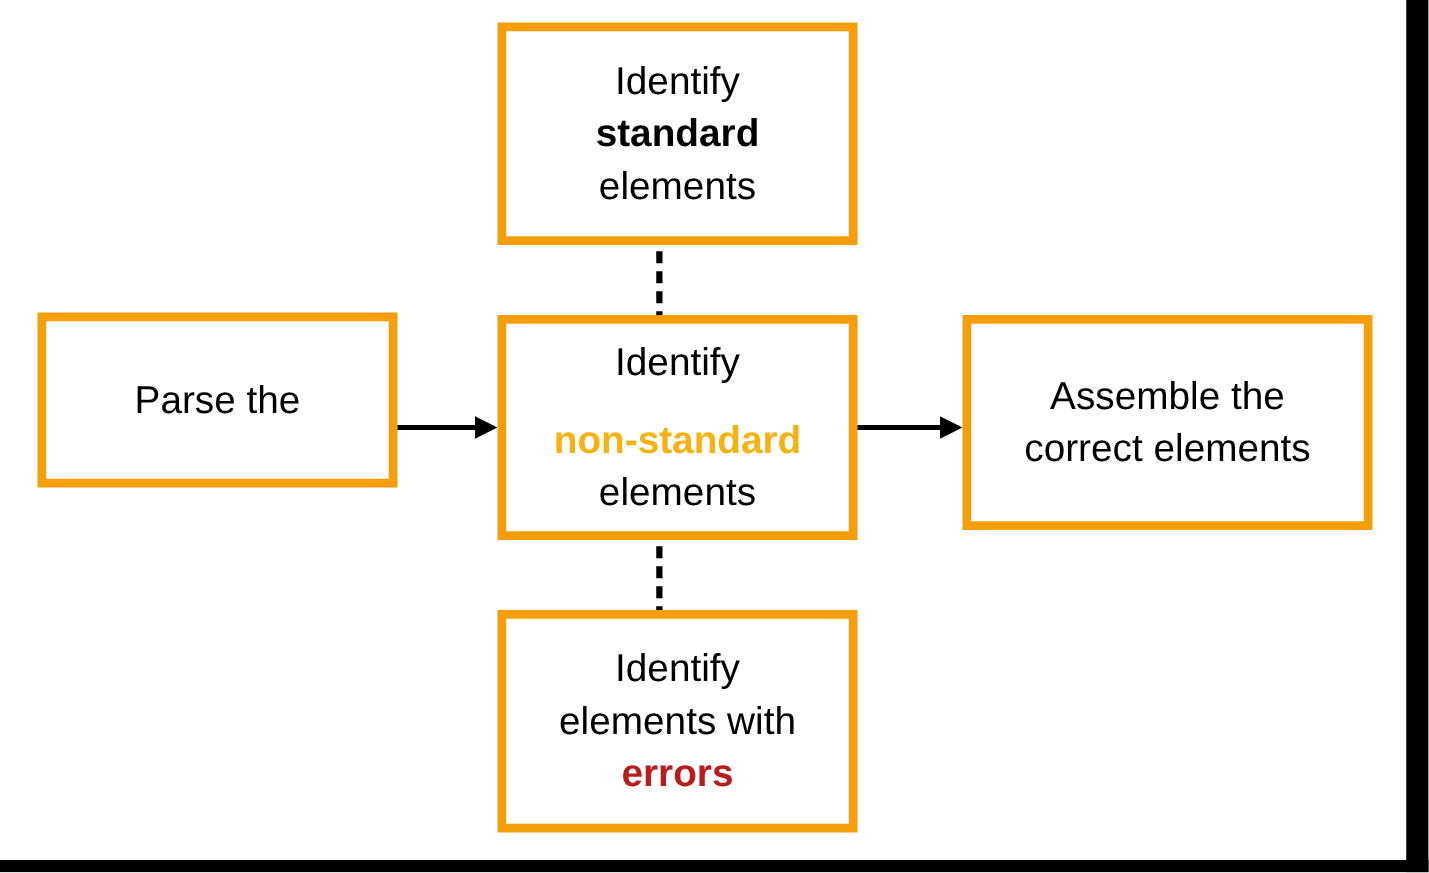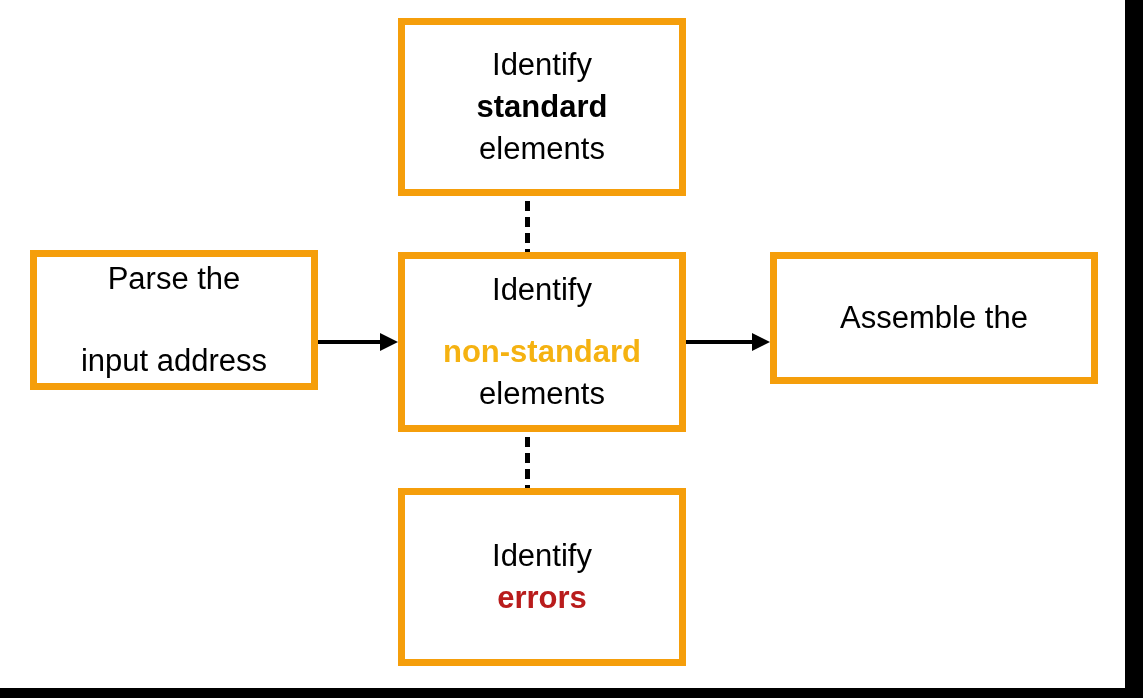--- a/index.html
+++ b/index.html
@@ -51,7 +51,7 @@
   #node-standard     { left: 398px; top: 18px;  width: 288px; height: 178px; }
   #node-parse        { left: 30px;  top: 250px; width: 288px; height: 140px; gap: 40px; }
   #node-nonstandard  { left: 398px; top: 252px; width: 288px; height: 180px; }
-  #node-assemble     { left: 770px; top: 252px; width: 328px; height: 132px; }
+  #node-assemble     { left: 770px; top: 252px; width: 328px; height: 172px; }
   #node-errors       { left: 398px; top: 488px; width: 288px; height: 178px; }
 
   

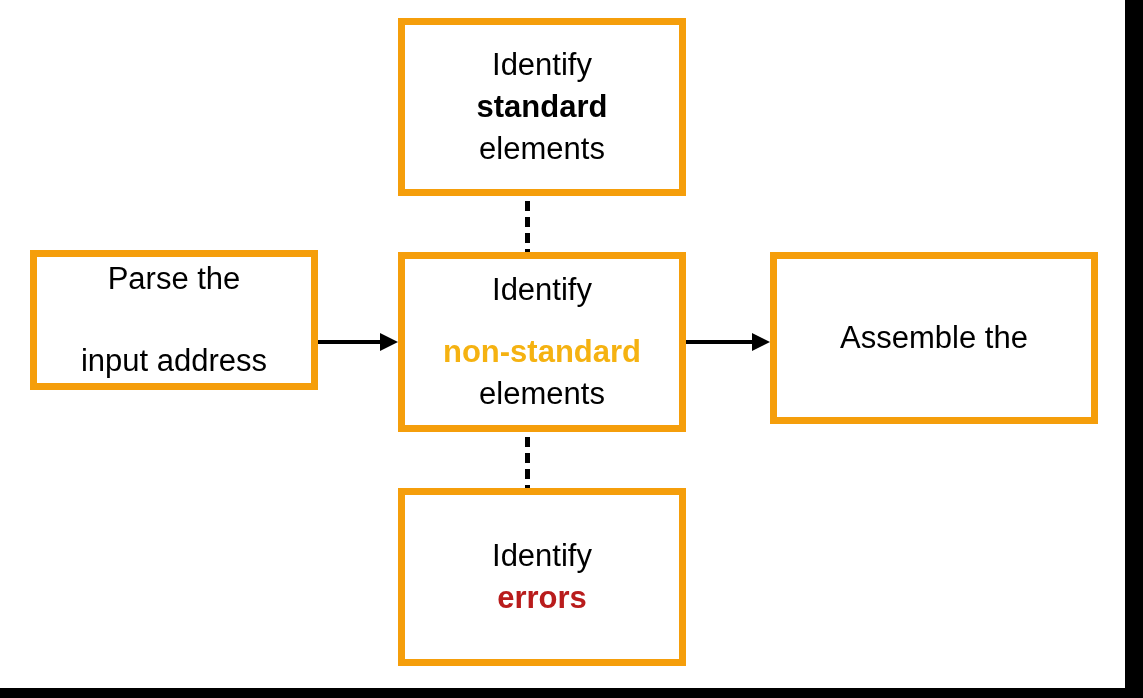--- a/index.html
+++ b/index.html
@@ -103,7 +103,6 @@
 
   <div class="node" id="node-parse">
     <span class="line">Parse the</span>
-    <span class="line">input address</span>
   </div>
 
   <div class="node" id="node-nonstandard">

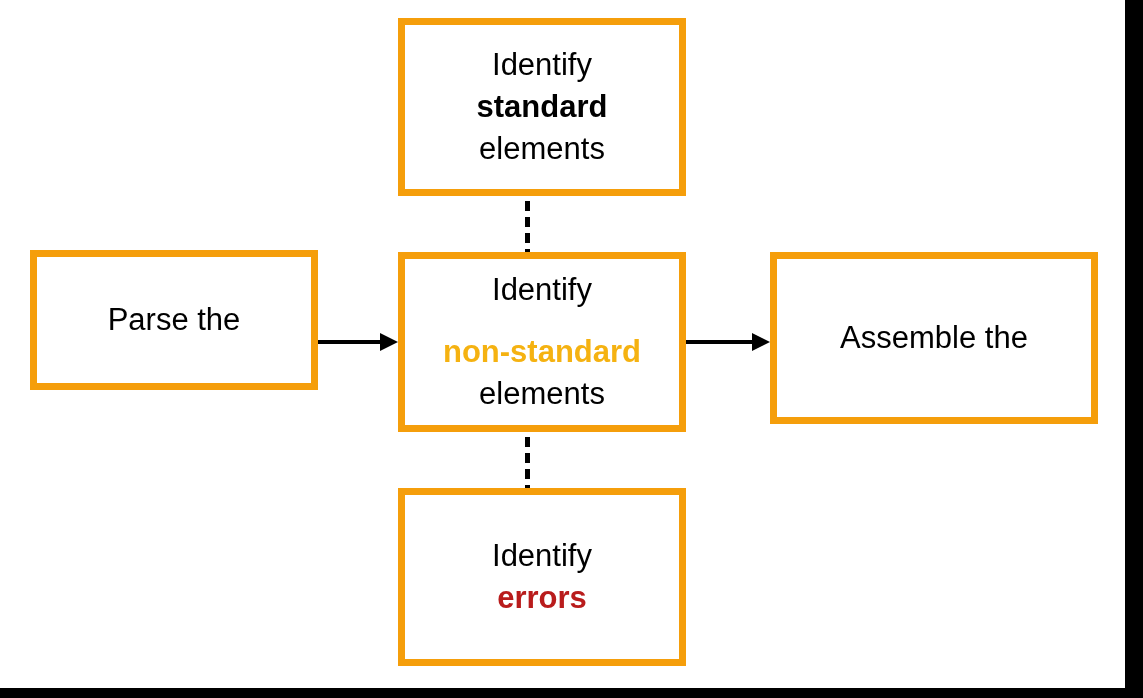--- a/index.html
+++ b/index.html
@@ -113,6 +113,7 @@
 
   <div class="node" id="node-assemble">
     <span class="line">Assemble the</span>
+    <span class="line">correct elements</span>
   </div>
 
   <div class="node" id="node-errors">

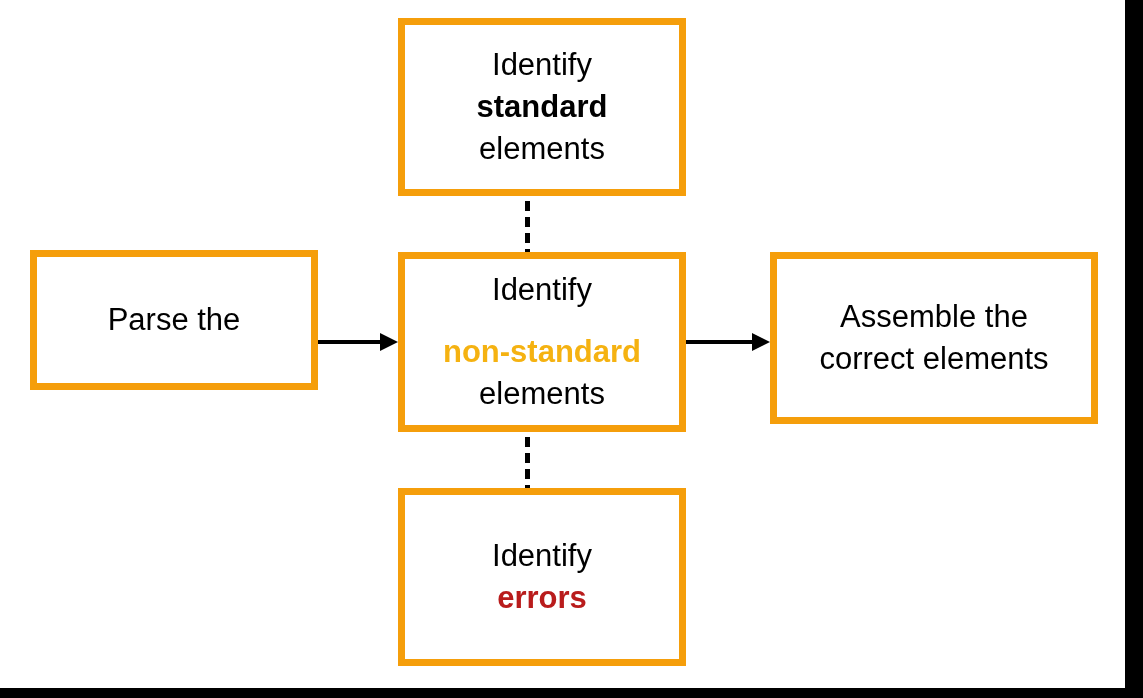--- a/index.html
+++ b/index.html
@@ -118,6 +118,7 @@
 
   <div class="node" id="node-errors">
     <span class="line">Identify</span>
+    <span class="line">elements with</span>
     <span class="line em-errors">errors</span>
   </div>
 

